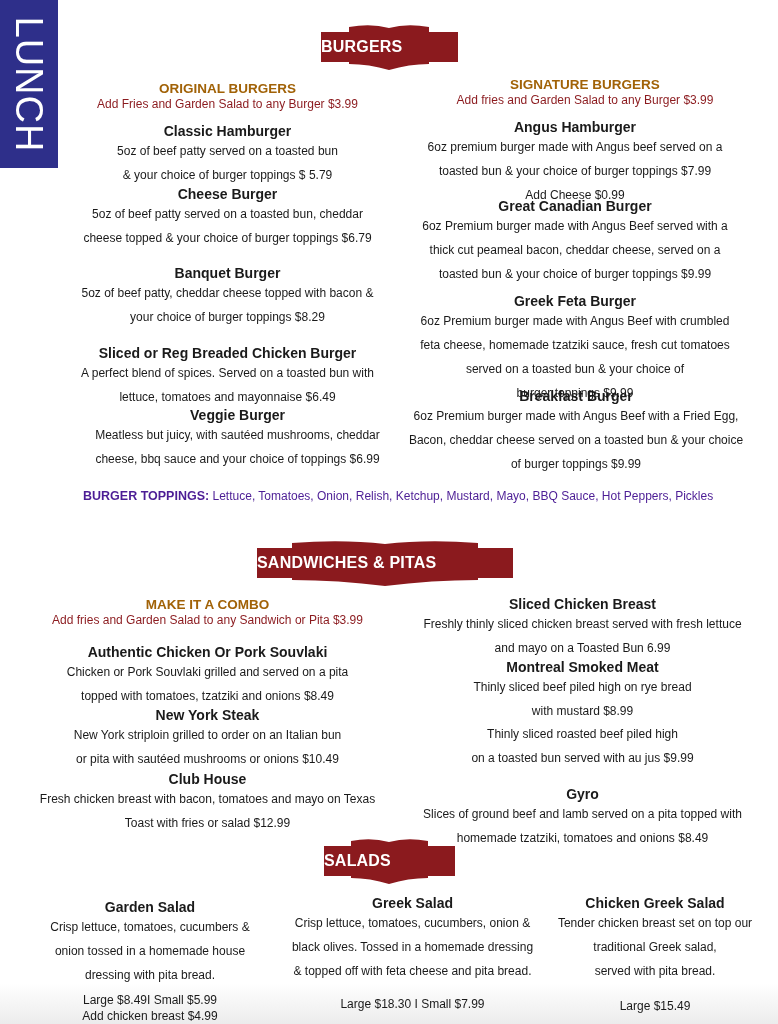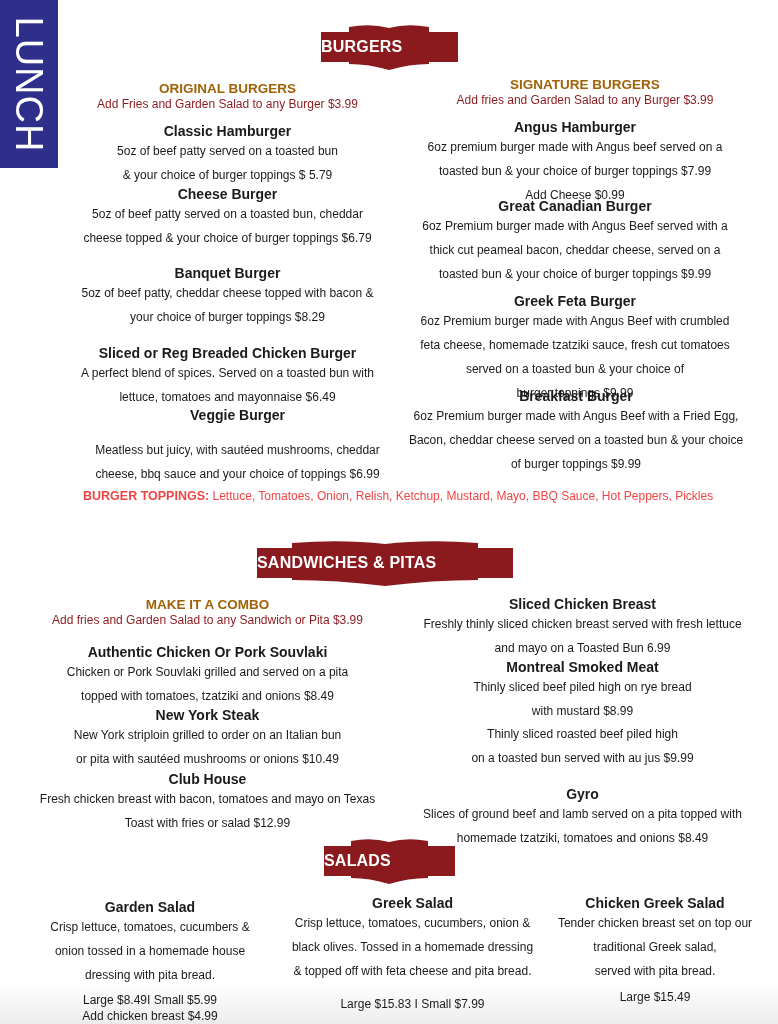--- a/index.html
+++ b/index.html
@@ -98,7 +98,7 @@
 </div>
 <div class="item" style="left:60px; top:407px; width:355px;">
   <div class="name">Veggie Burger</div>
-  <div class="desc" style="margin-top:15px">Meatless but juicy, with sautéed mushrooms, cheddar
+  <div class="desc" style="margin-top:0">Meatless but juicy, with sautéed mushrooms, cheddar
 cheese, bbq sauce and your choice of toppings $6.99</div>
 </div>
 

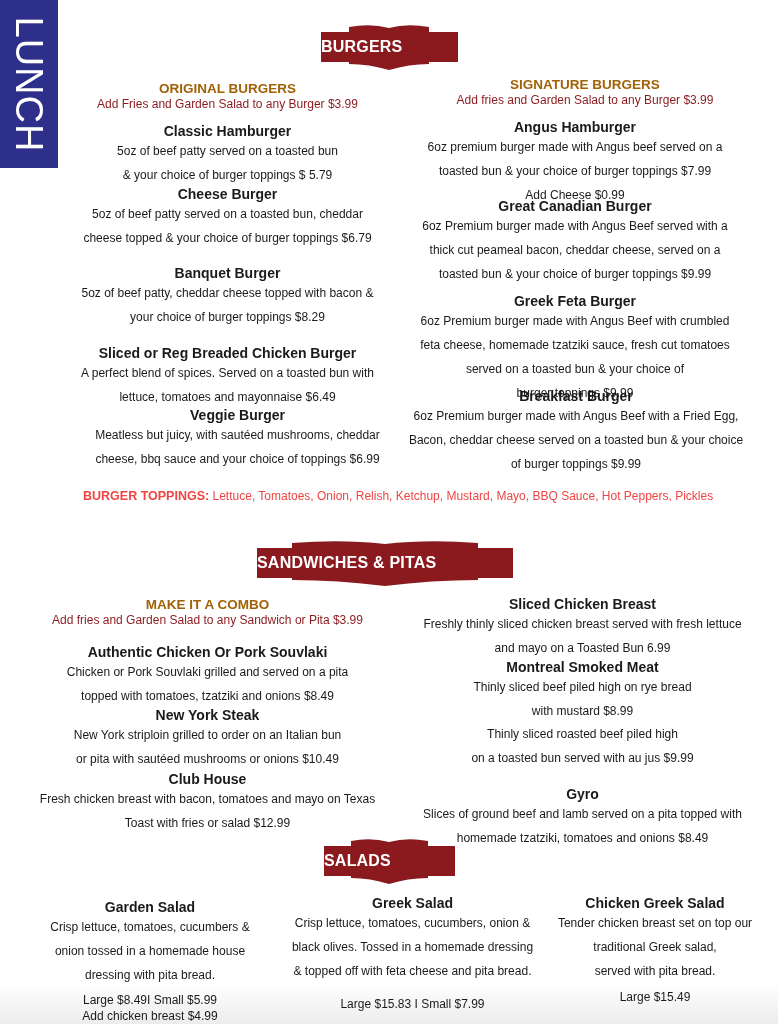--- a/index.html
+++ b/index.html
@@ -52,7 +52,7 @@
   .item .desc { font-size: 12px; line-height: 24px; white-space: pre-line; }
   .toppings {
     position: absolute; left: 83px; top: 489px; font-size: 12px;
-    color: #ef4444; white-space: nowrap;
+    color: #4c1d95; white-space: nowrap;
   }
   .toppings b { font-weight: bold; font-size: 12.5px; }
   .price-line { font-size: 12px; line-height: 16px; white-space: pre-line; }

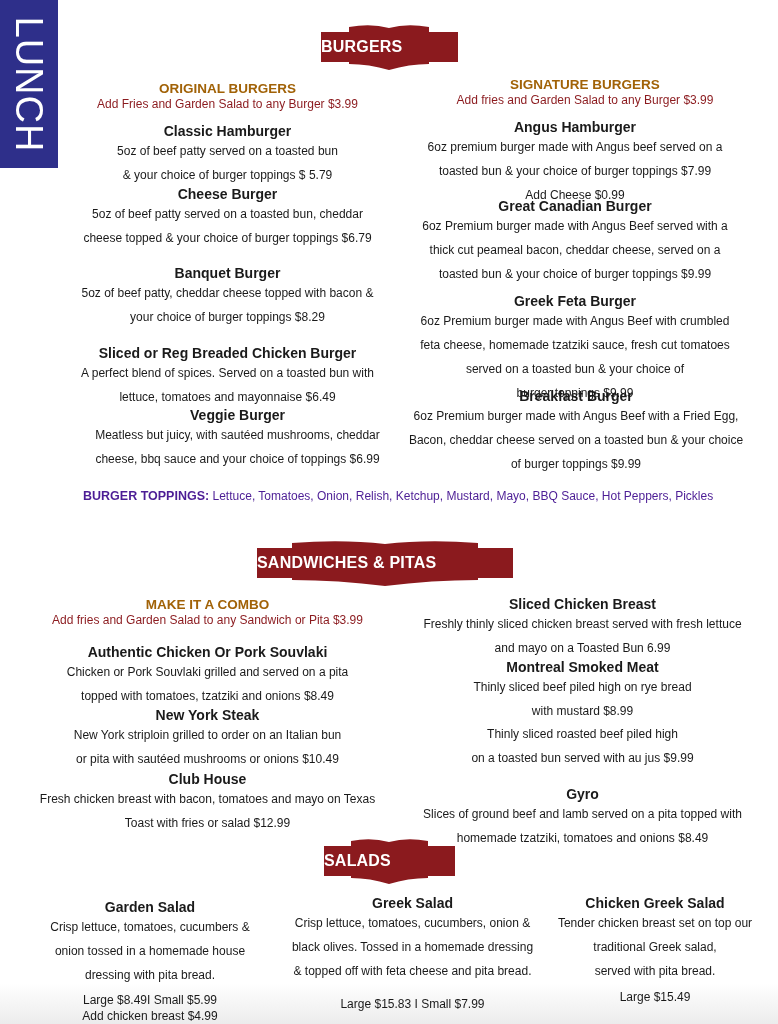--- a/index.html
+++ b/index.html
@@ -206,7 +206,7 @@
   <div class="desc">Crisp lettuce, tomatoes, cucumbers, onion &amp;
 black olives. Tossed in a homemade dressing
 &amp; topped off with feta cheese and pita bread.</div>
-  <div class="price-line" style="margin-top:13px">Large $15.83 I Small $7.99</div>
+  <div class="price-line" style="margin-top:13px">Large $18.30 I Small $7.99</div>
 </div>
 <div class="item" style="left:545px; top:895px; width:220px;">
   <div class="name">Chicken Greek Salad</div>

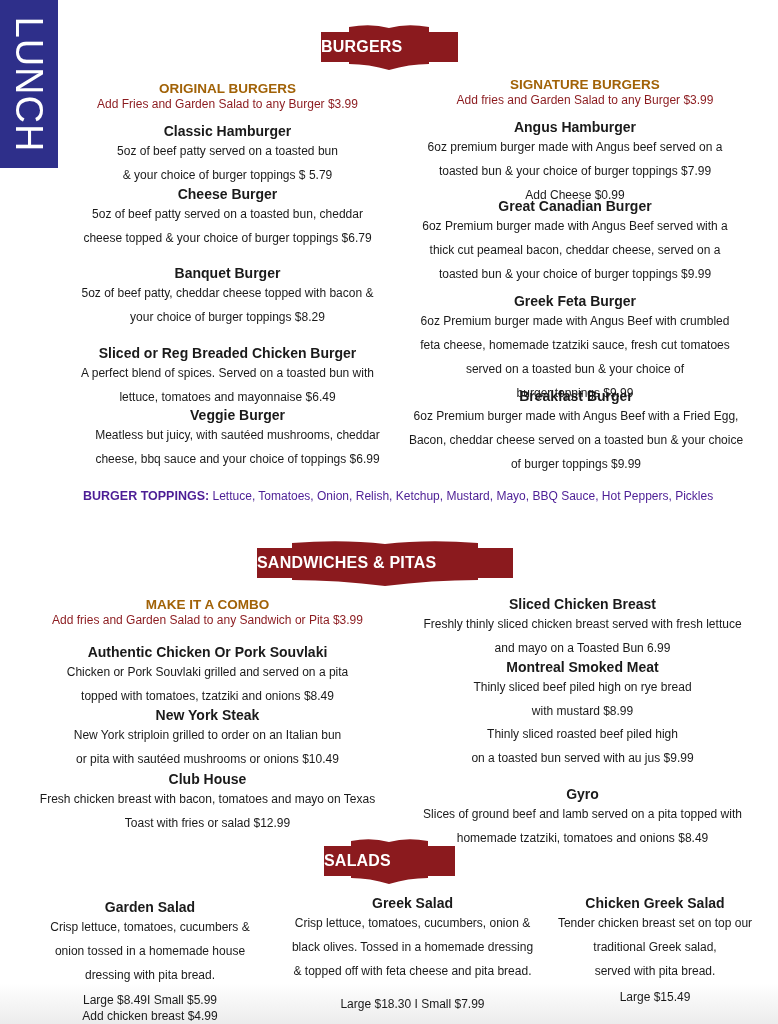--- a/index.html
+++ b/index.html
@@ -213,7 +213,7 @@
   <div class="desc">Tender chicken breast set on top our
 traditional Greek salad,
 served with pita bread.</div>
-  <div class="price-line" style="margin-top:6px">Large $15.49</div>
+  <div class="price-line" style="margin-top:15px">Large $15.49</div>
 </div>
 
 </body></html>

